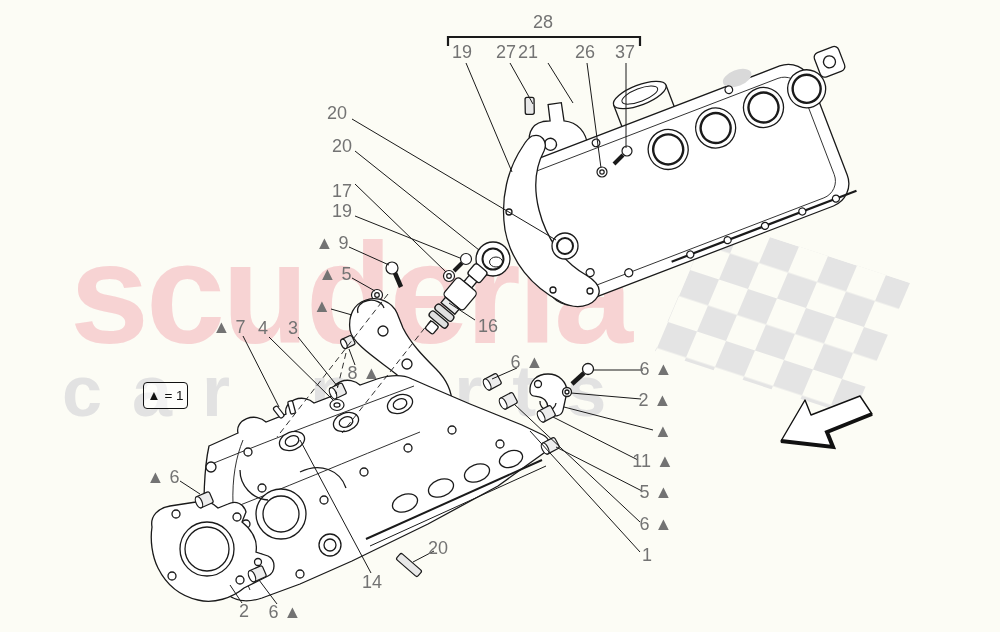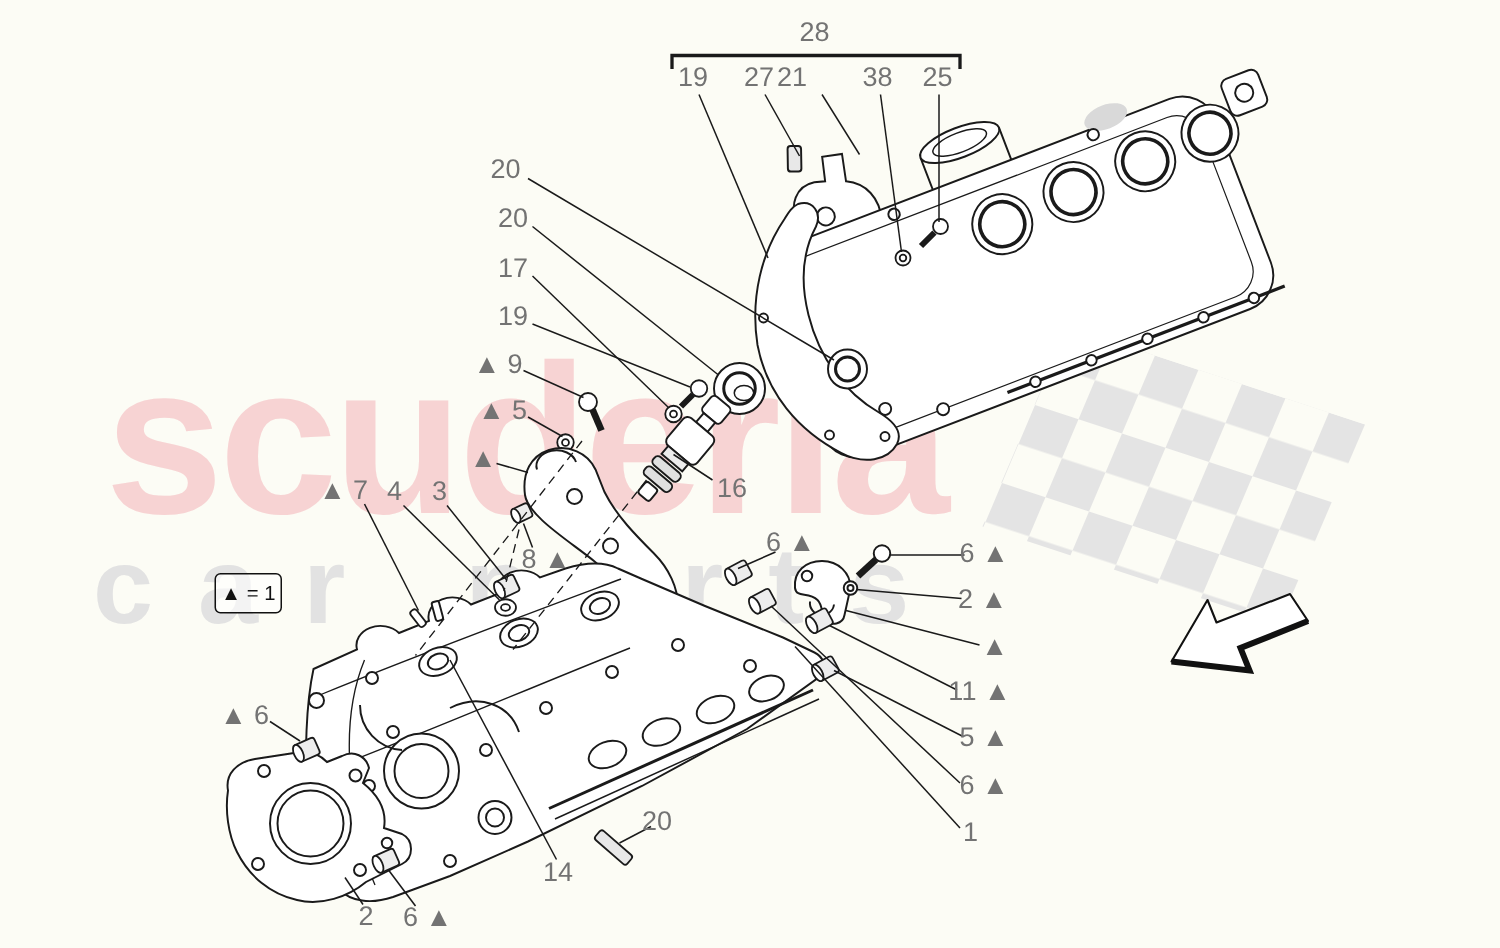--- a/index.html
+++ b/index.html
@@ -285,7 +285,7 @@
   <div class="lbl" style="left:462px;top:52px">19</div>
   <div class="lbl" style="left:506px;top:52px">27</div>
   <div class="lbl" style="left:528px;top:52px">21</div>
-  <div class="lbl" style="left:585px;top:52px">38</div>
+  <div class="lbl" style="left:585px;top:52px">26</div>
   <div class="lbl" style="left:625px;top:52px">25</div>
   <div class="lbl" style="left:337px;top:113px">20</div>
   <div class="lbl" style="left:342px;top:146px">20</div>

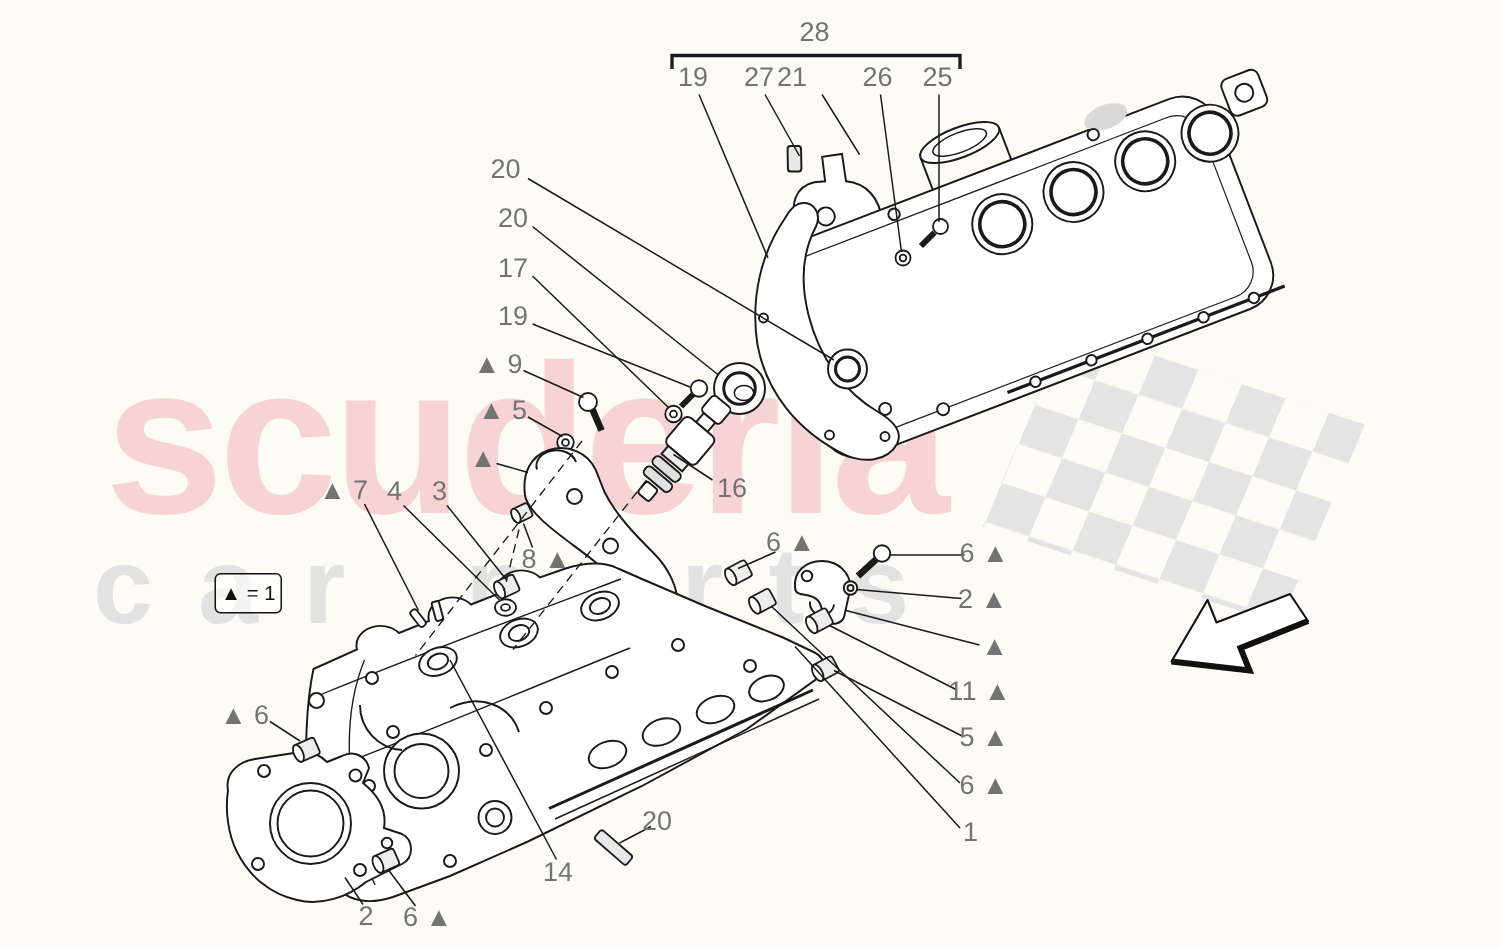--- a/index.html
+++ b/index.html
@@ -286,7 +286,7 @@
   <div class="lbl" style="left:506px;top:52px">27</div>
   <div class="lbl" style="left:528px;top:52px">21</div>
   <div class="lbl" style="left:585px;top:52px">26</div>
-  <div class="lbl" style="left:625px;top:52px">25</div>
+  <div class="lbl" style="left:625px;top:52px">37</div>
   <div class="lbl" style="left:337px;top:113px">20</div>
   <div class="lbl" style="left:342px;top:146px">20</div>
   <div class="lbl" style="left:342px;top:179px">17</div>

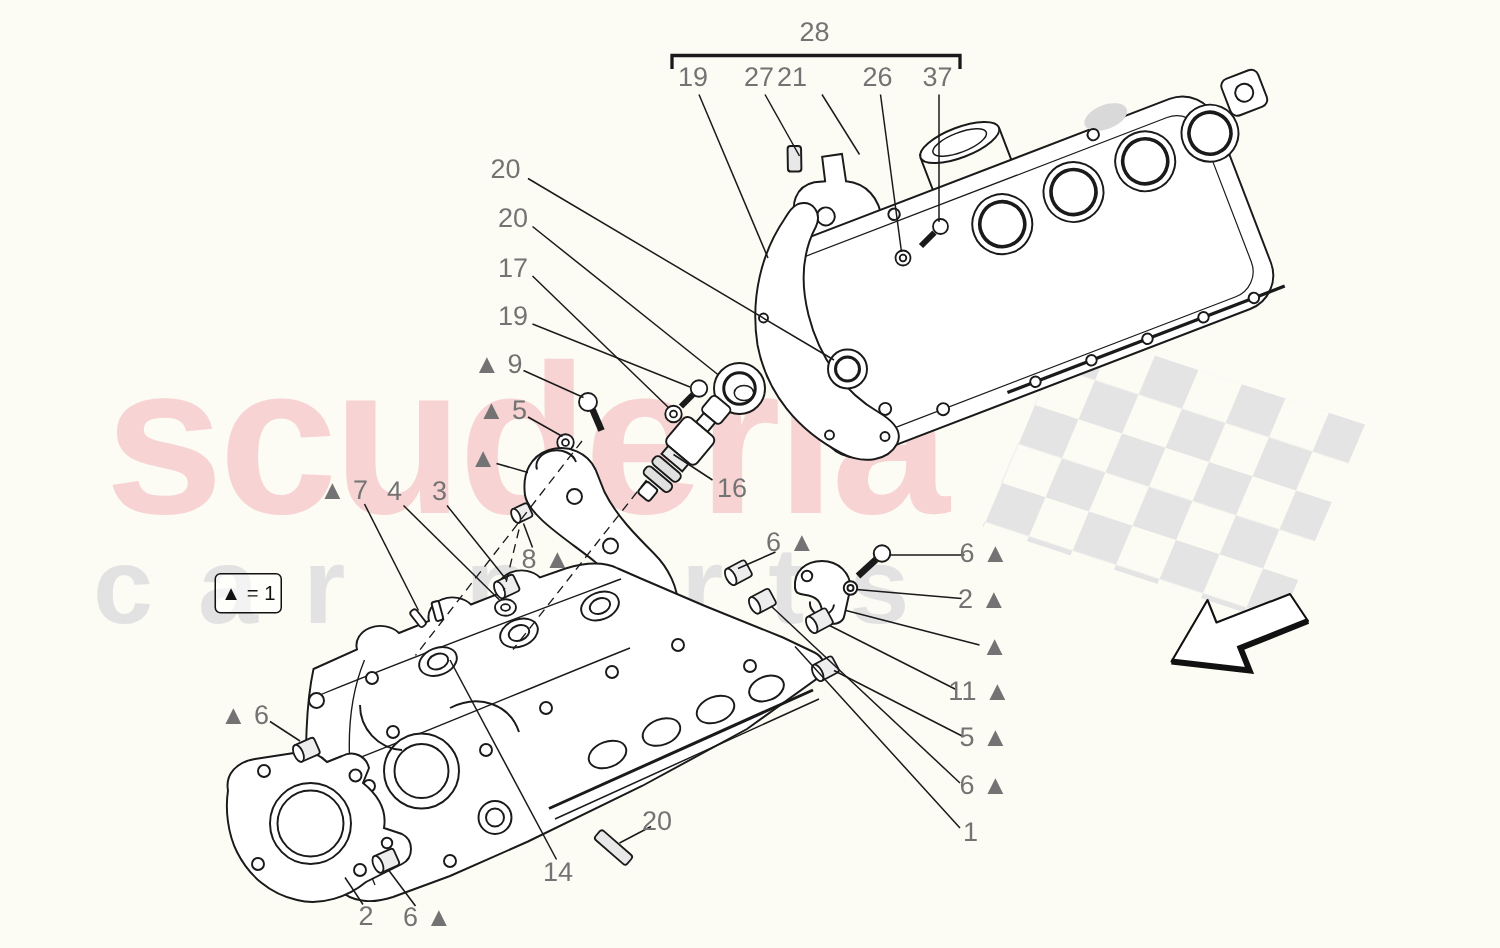--- a/index.html
+++ b/index.html
@@ -289,7 +289,7 @@
   <div class="lbl" style="left:625px;top:52px">37</div>
   <div class="lbl" style="left:337px;top:113px">20</div>
   <div class="lbl" style="left:342px;top:146px">20</div>
-  <div class="lbl" style="left:342px;top:179px">17</div>
+  <div class="lbl" style="left:342px;top:191px">17</div>
   <div class="lbl" style="left:342px;top:211px">19</div>
   <div class="lbl" style="left:332px;top:243px">▲ 9</div>
   <div class="lbl" style="left:335px;top:274px">▲ 5</div>

